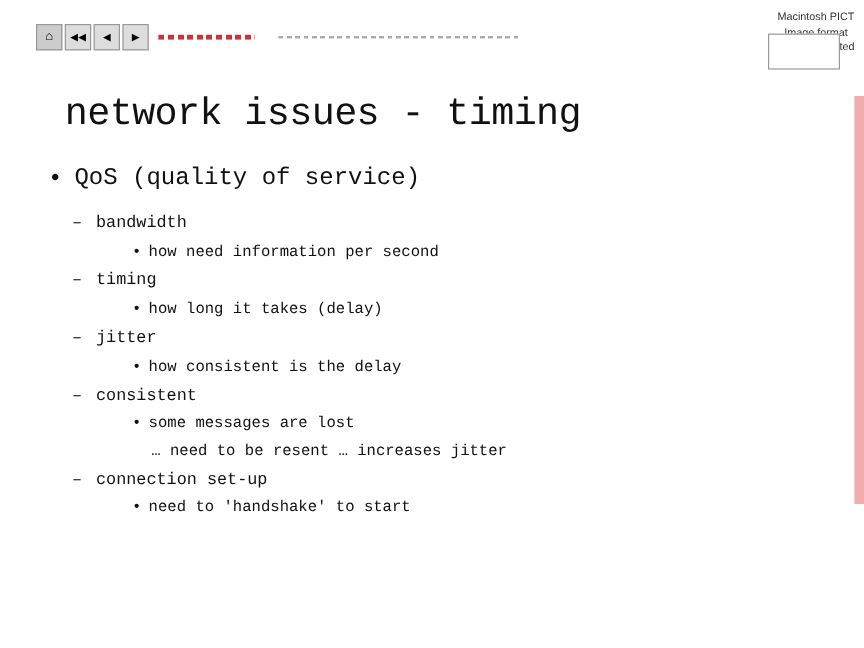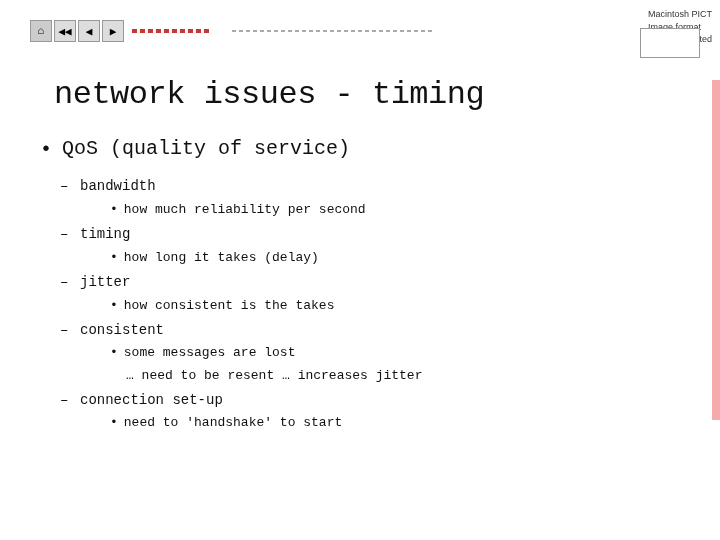--- a/index.html
+++ b/index.html
@@ -87,7 +87,7 @@
       position: absolute;
       top: 8px;
       right: 8px;
-      text-align: left;
+      text-align: center;
       font-family: Geneva, Arial, sans-serif;
       font-size: 9px;
       color: #333;

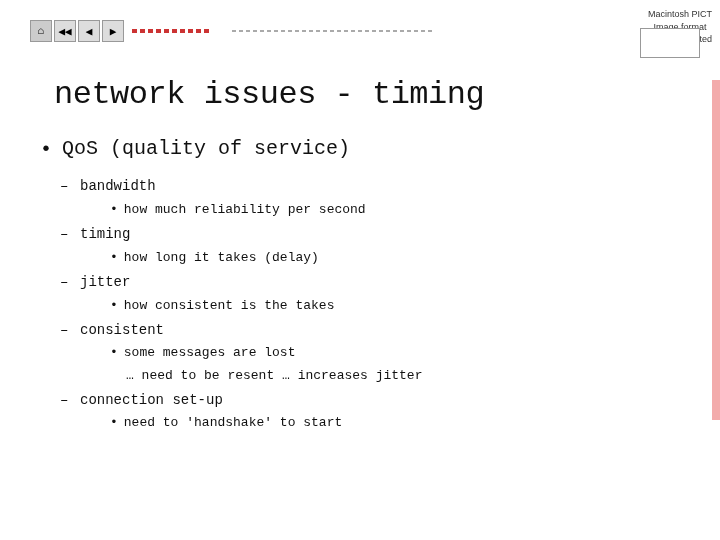--- a/index.html
+++ b/index.html
@@ -241,7 +241,7 @@
           <ul class="sub-sub-list">
             <li class="sub-sub-item">
               <span class="sub-sub-dot">•</span>
-              <span>how much reliability per second</span>
+              <span>how need information per second</span>
             </li>
           </ul>
         </div>

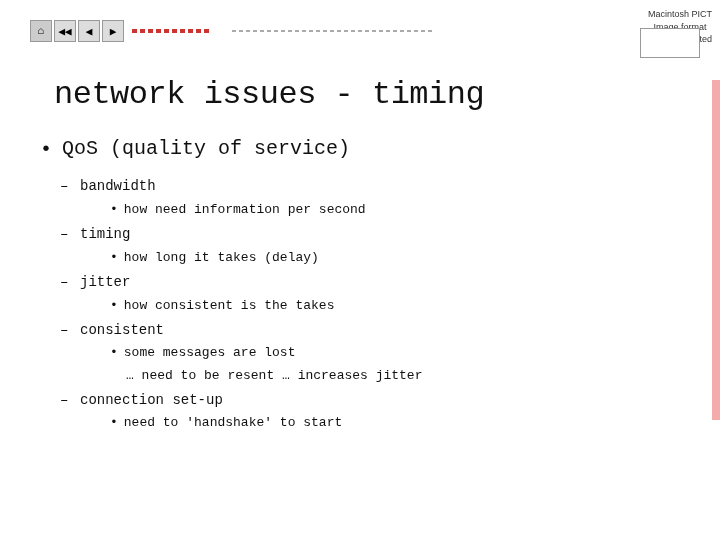--- a/index.html
+++ b/index.html
@@ -267,7 +267,7 @@
           <ul class="sub-sub-list">
             <li class="sub-sub-item">
               <span class="sub-sub-dot">•</span>
-              <span>how consistent is the takes</span>
+              <span>how consistent is the delay</span>
             </li>
           </ul>
         </div>

